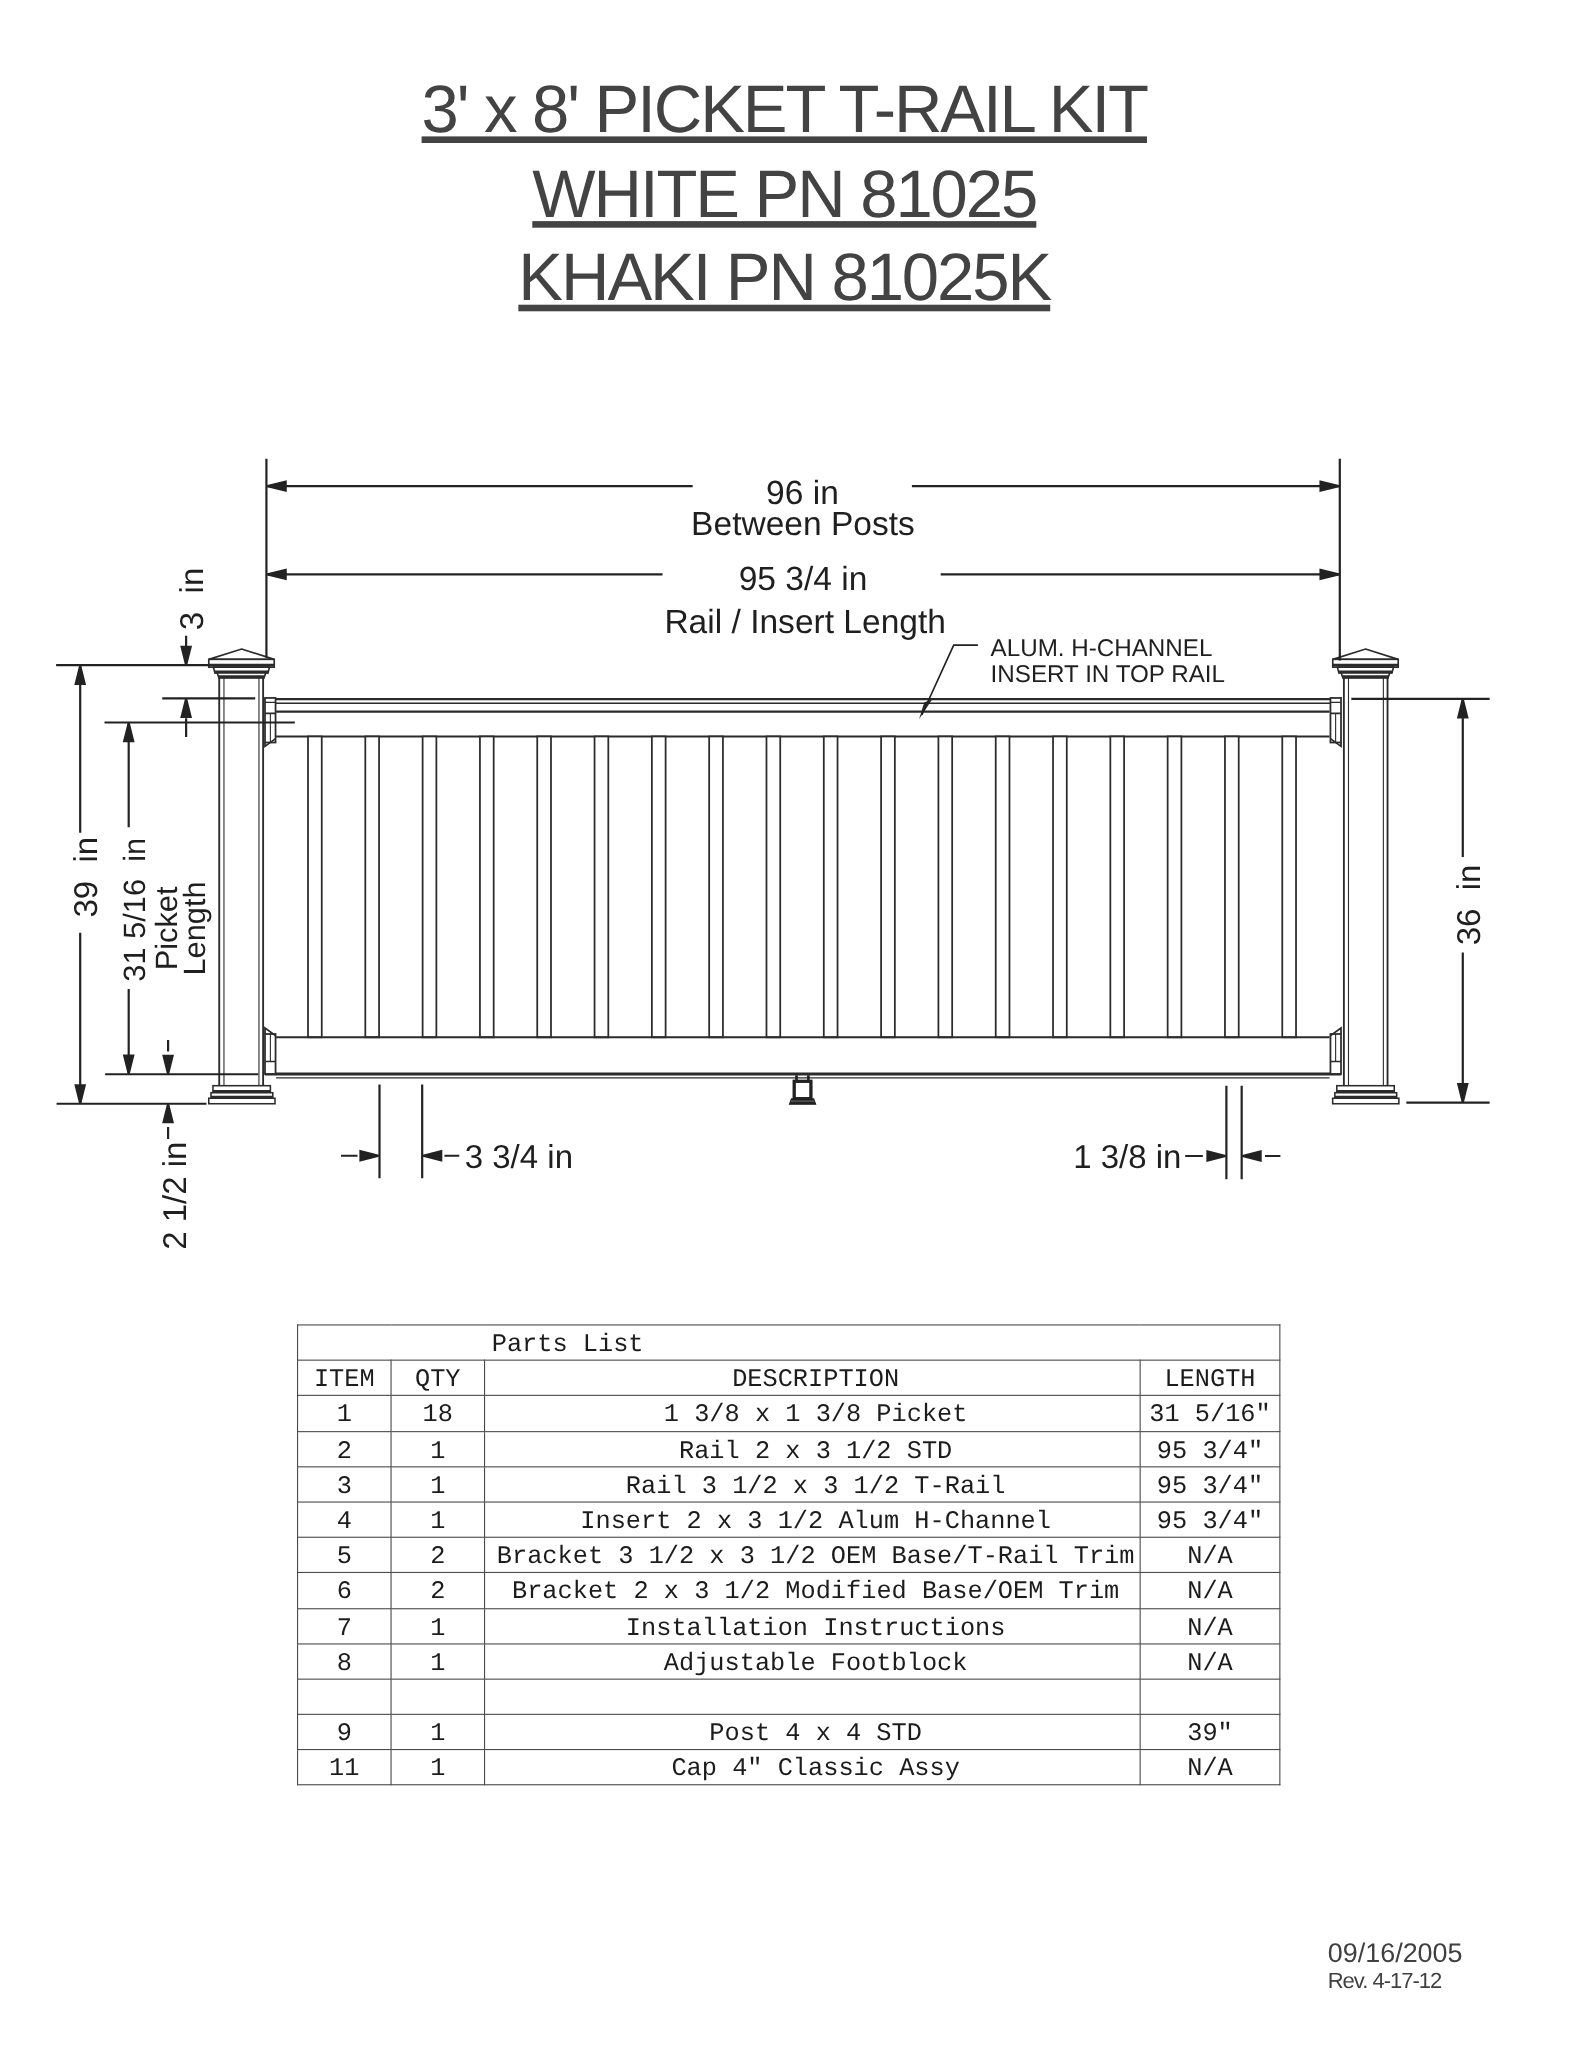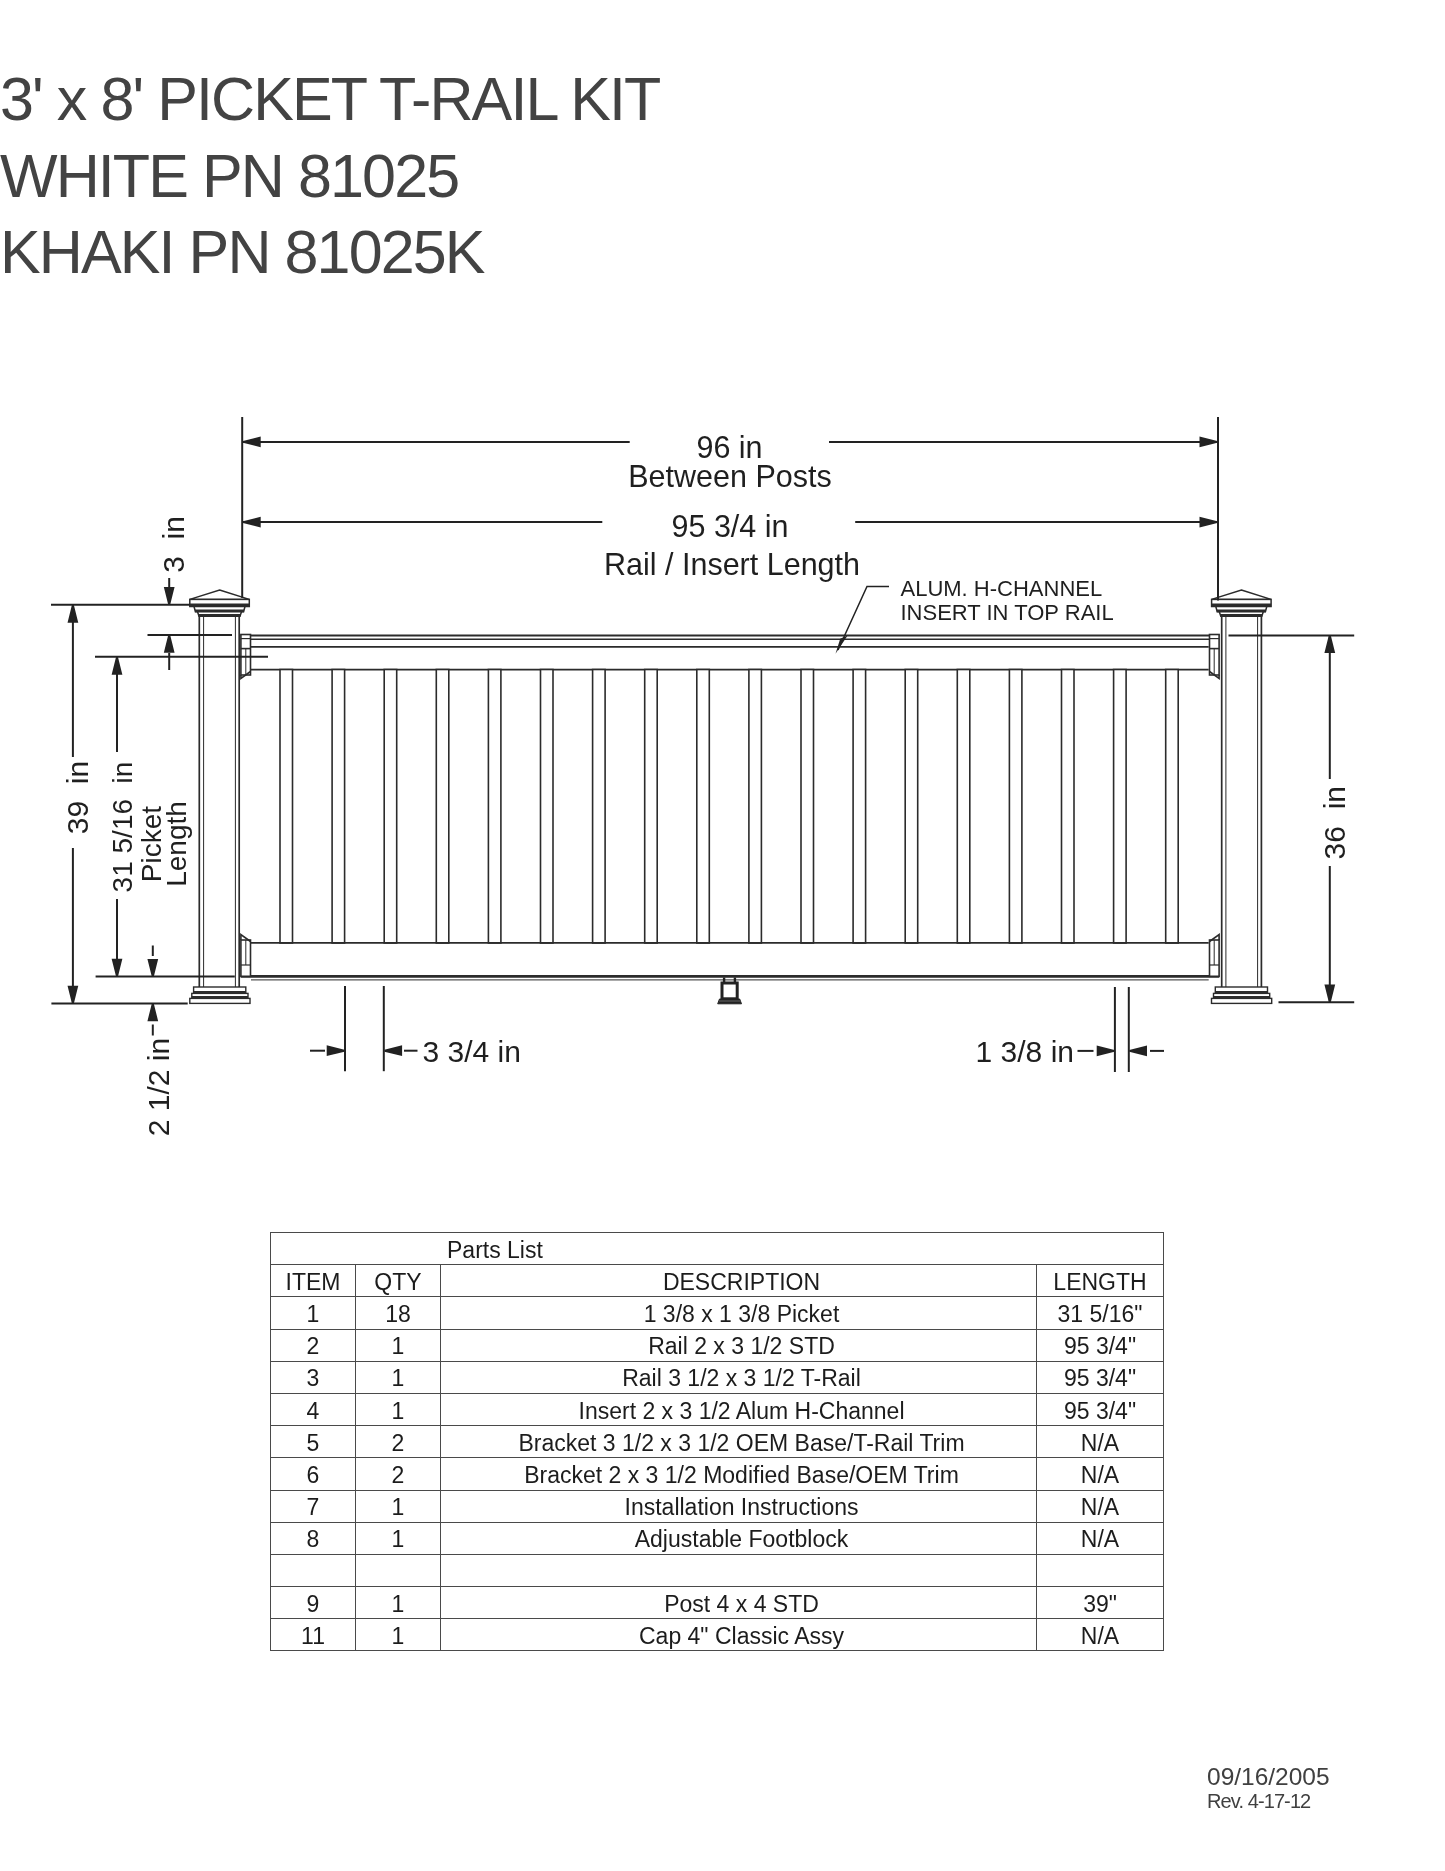--- a/index.html
+++ b/index.html
@@ -4,7 +4,7 @@
 html,body{margin:0;padding:0;background:#ffffff;}
 html{filter:grayscale(1);}
 body{width:1445px;height:1871px;position:relative;font-family:"Liberation Sans",sans-serif;overflow:hidden;}
-.title{position:absolute;left:0;top:61px;width:1426px;text-align:left;font-size:61px;line-height:76.5px;color:#a21caf;letter-spacing:-1.9px;}
+.title{position:absolute;left:0;top:61px;width:1426px;text-align:center;font-size:61px;line-height:76.5px;color:#a21caf;letter-spacing:-1.9px;text-decoration:underline;}
 .ptable{position:absolute;left:270px;top:1232px;border-collapse:collapse;table-layout:fixed;}
 .ptable td{border:1.4px solid #4a4a4a;height:28.2px;padding:3px 0 0 0;font-size:23px;color:#1c1c1c;text-align:center;vertical-align:middle;overflow:hidden;white-space:nowrap;}
 .ptable td.c2{text-align:center;padding-left:6px;}

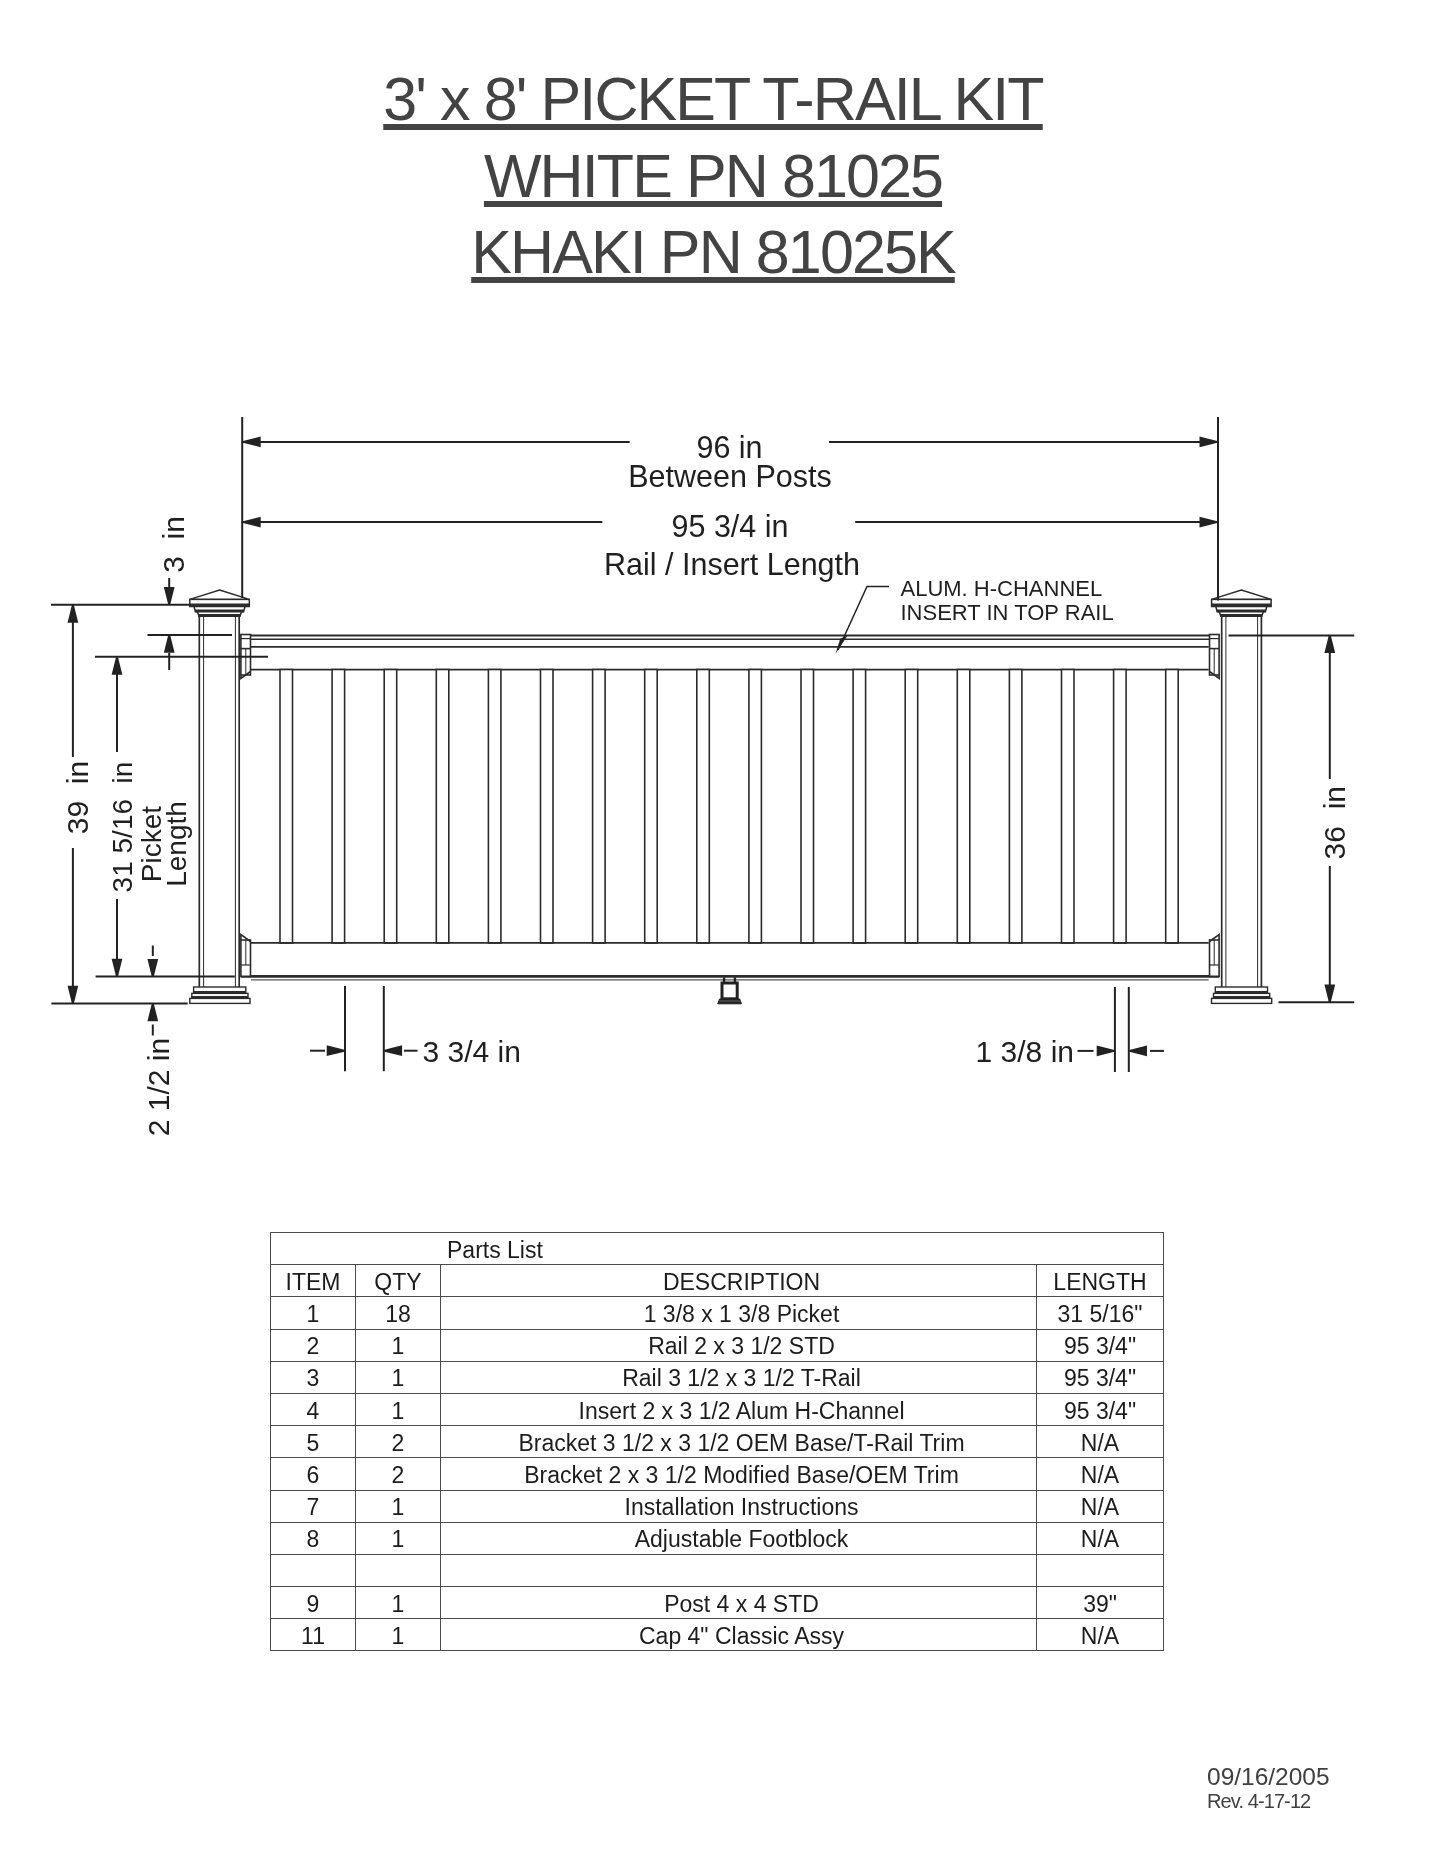--- a/index.html
+++ b/index.html
@@ -5,7 +5,7 @@
 html{filter:grayscale(1);}
 body{width:1445px;height:1871px;position:relative;font-family:"Liberation Sans",sans-serif;overflow:hidden;}
 .title{position:absolute;left:0;top:61px;width:1426px;text-align:center;font-size:61px;line-height:76.5px;color:#a21caf;letter-spacing:-1.9px;text-decoration:underline;}
-.ptable{position:absolute;left:270px;top:1232px;border-collapse:collapse;table-layout:fixed;}
+.ptable{position:absolute;left:270px;top:1204px;border-collapse:collapse;table-layout:fixed;font-family:Liberation Mono, monospace;}
 .ptable td{border:1.4px solid #4a4a4a;height:28.2px;padding:3px 0 0 0;font-size:23px;color:#1c1c1c;text-align:center;vertical-align:middle;overflow:hidden;white-space:nowrap;}
 .ptable td.c2{text-align:center;padding-left:6px;}
 .ptable col.w0{width:85px} .ptable col.w1{width:85px} .ptable col.w2{width:596px} .ptable col.w3{width:127px}

